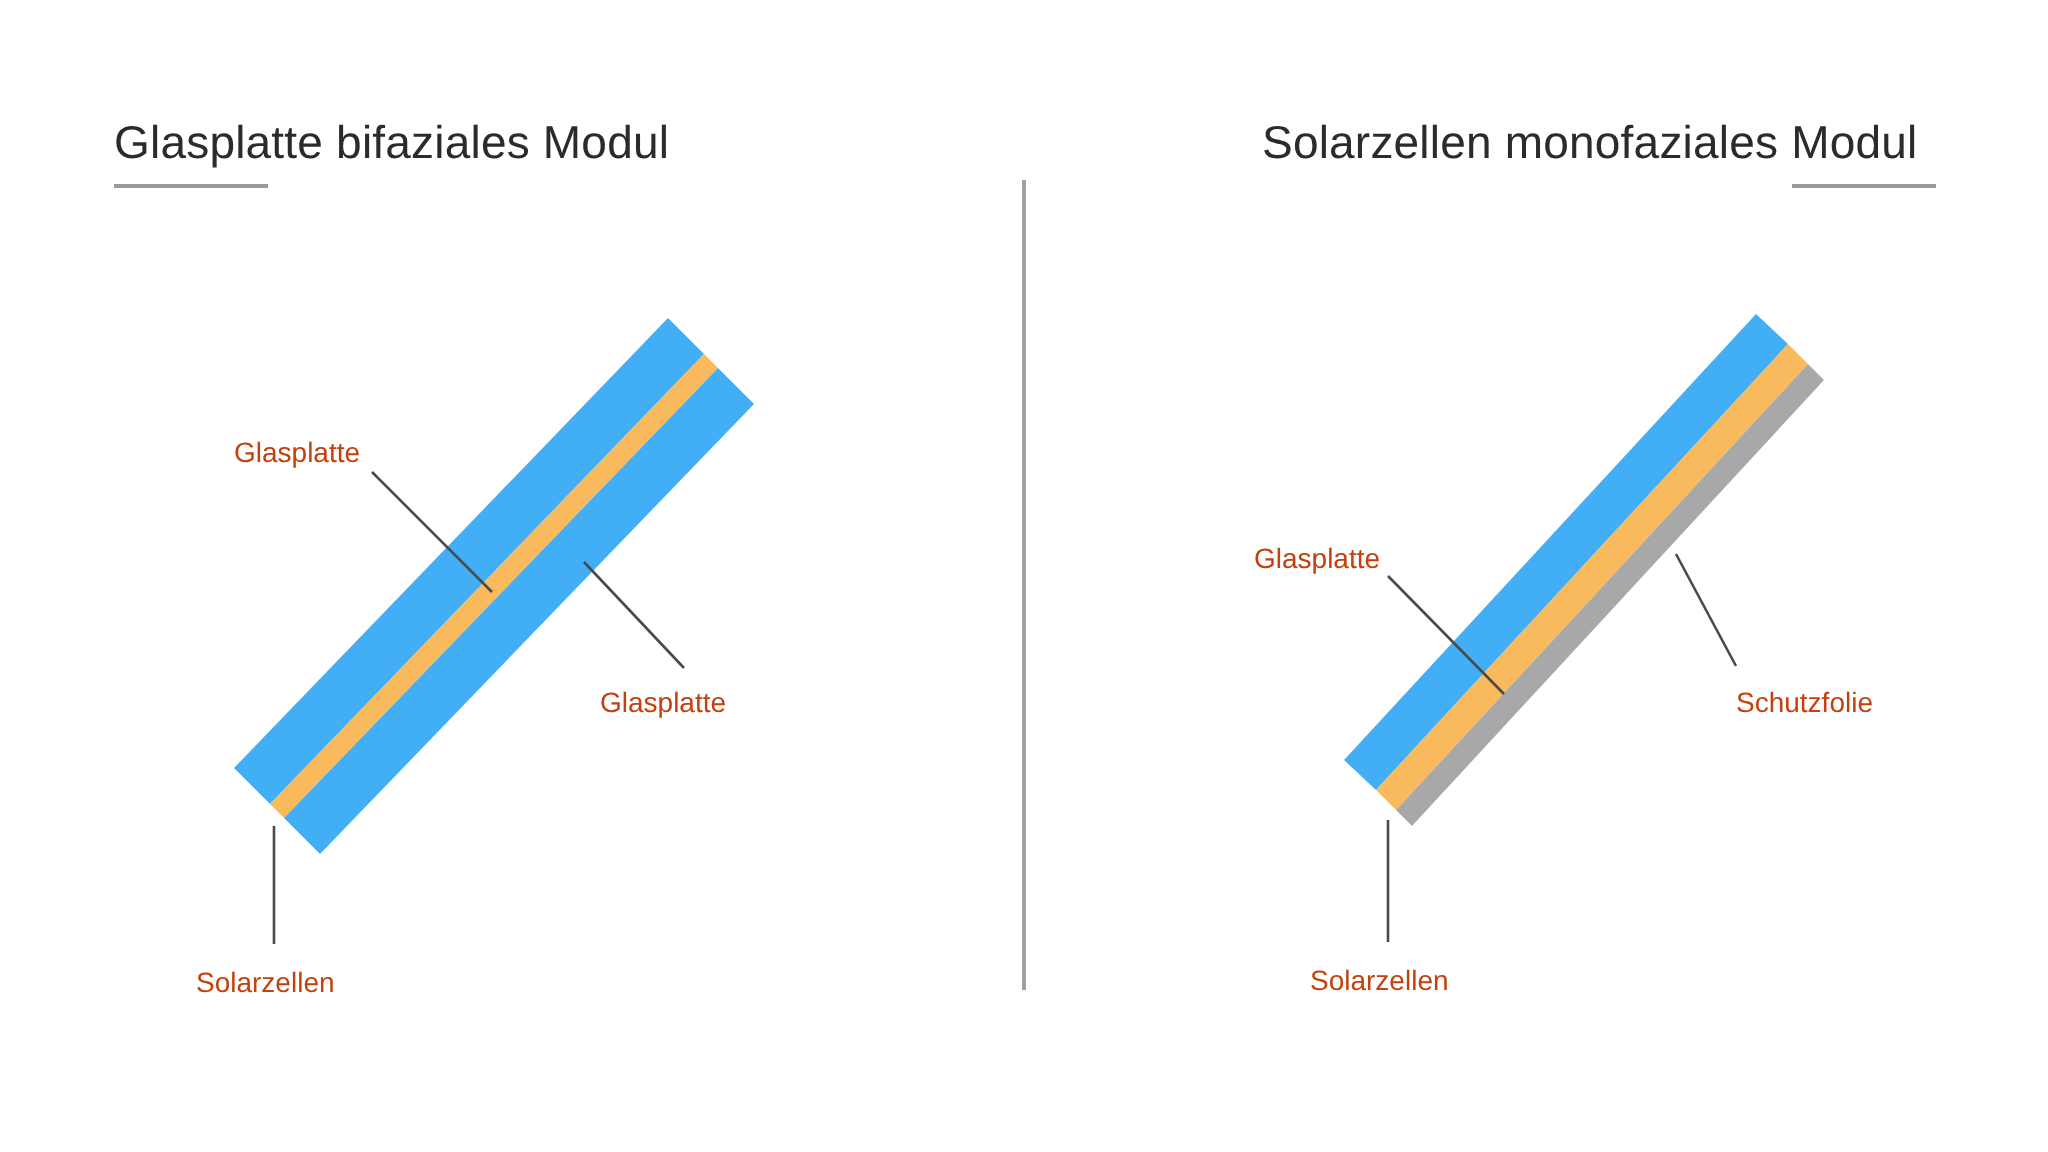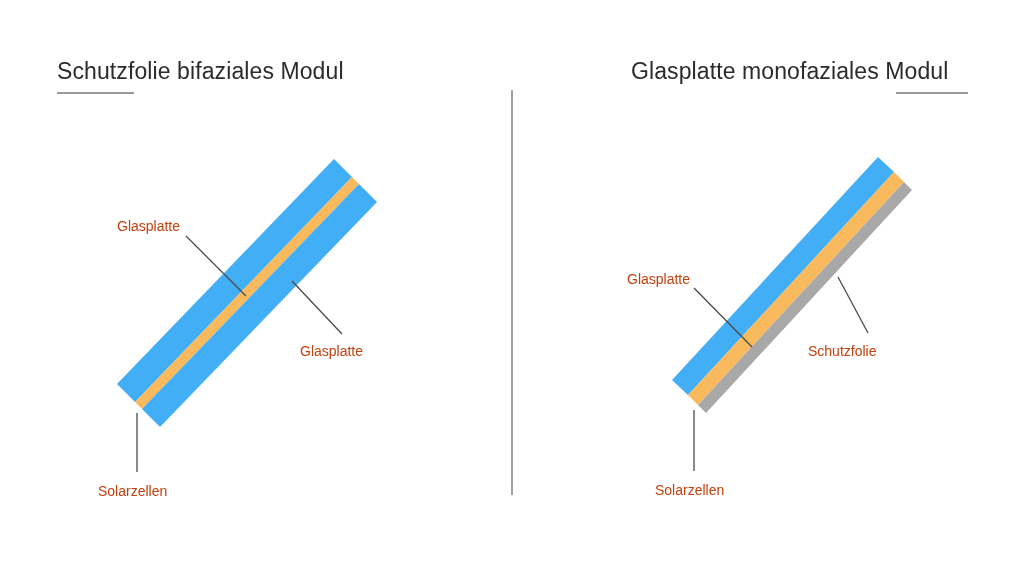--- a/index.html
+++ b/index.html
@@ -87,7 +87,7 @@
 
 <div class="stage">
 
-  <div class="panel-title" id="title-left">Schutzfolie bifaziales Modul</div>
+  <div class="panel-title" id="title-left">Glasplatte bifaziales Modul</div>
   <div class="title-rule" id="rule-left"></div>
 
   <div class="panel-title" id="title-right">Glasplatte monofaziales Modul</div>

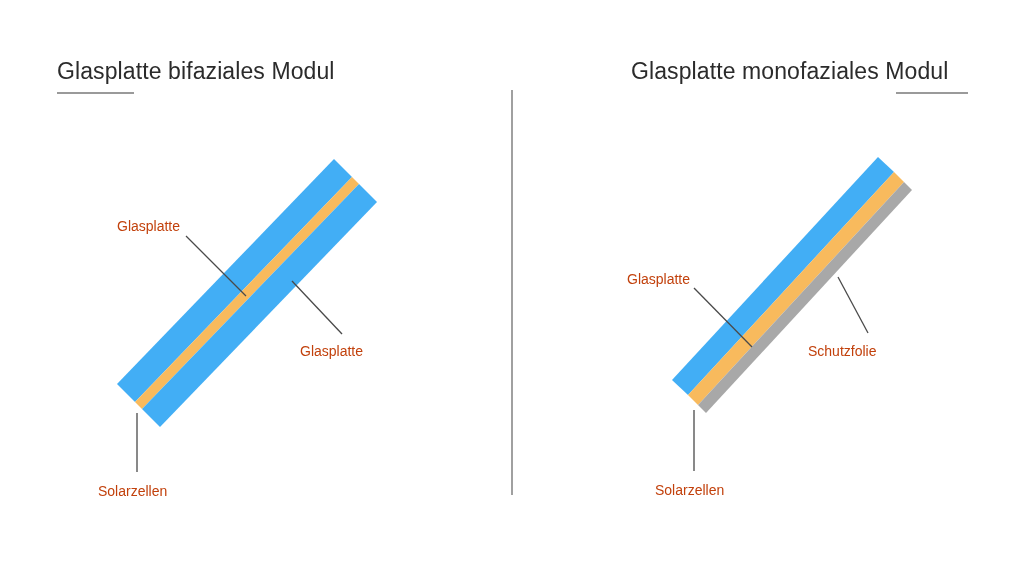--- a/index.html
+++ b/index.html
@@ -90,7 +90,7 @@
   <div class="panel-title" id="title-left">Glasplatte bifaziales Modul</div>
   <div class="title-rule" id="rule-left"></div>
 
-  <div class="panel-title" id="title-right">Glasplatte monofaziales Modul</div>
+  <div class="panel-title" id="title-right">Solarzellen monofaziales Modul</div>
   <div class="title-rule" id="rule-right"></div>
 
   <div class="divider"></div>

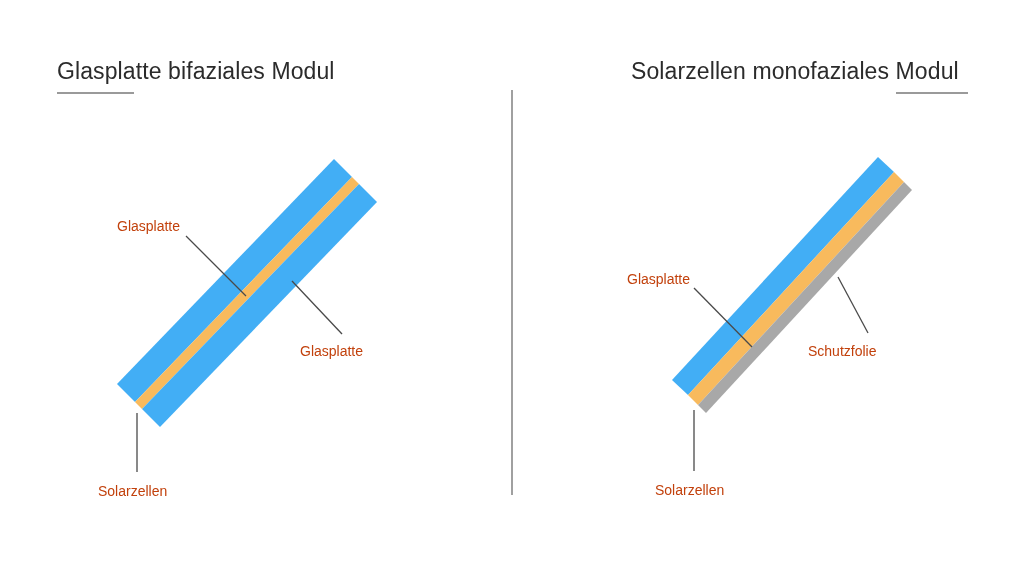--- a/index.html
+++ b/index.html
@@ -79,7 +79,7 @@
   #lbl-left-cells       { left: 98px;  top: 483px; }
   
   #lbl-right-glass      { left: 627px; top: 271px; }
-  #lbl-right-foil       { left: 808px; top: 343px; }
+  #lbl-right-foil       { left: 868px; top: 343px; }
   #lbl-right-cells      { left: 655px; top: 482px; }
 </style>
 </head>

